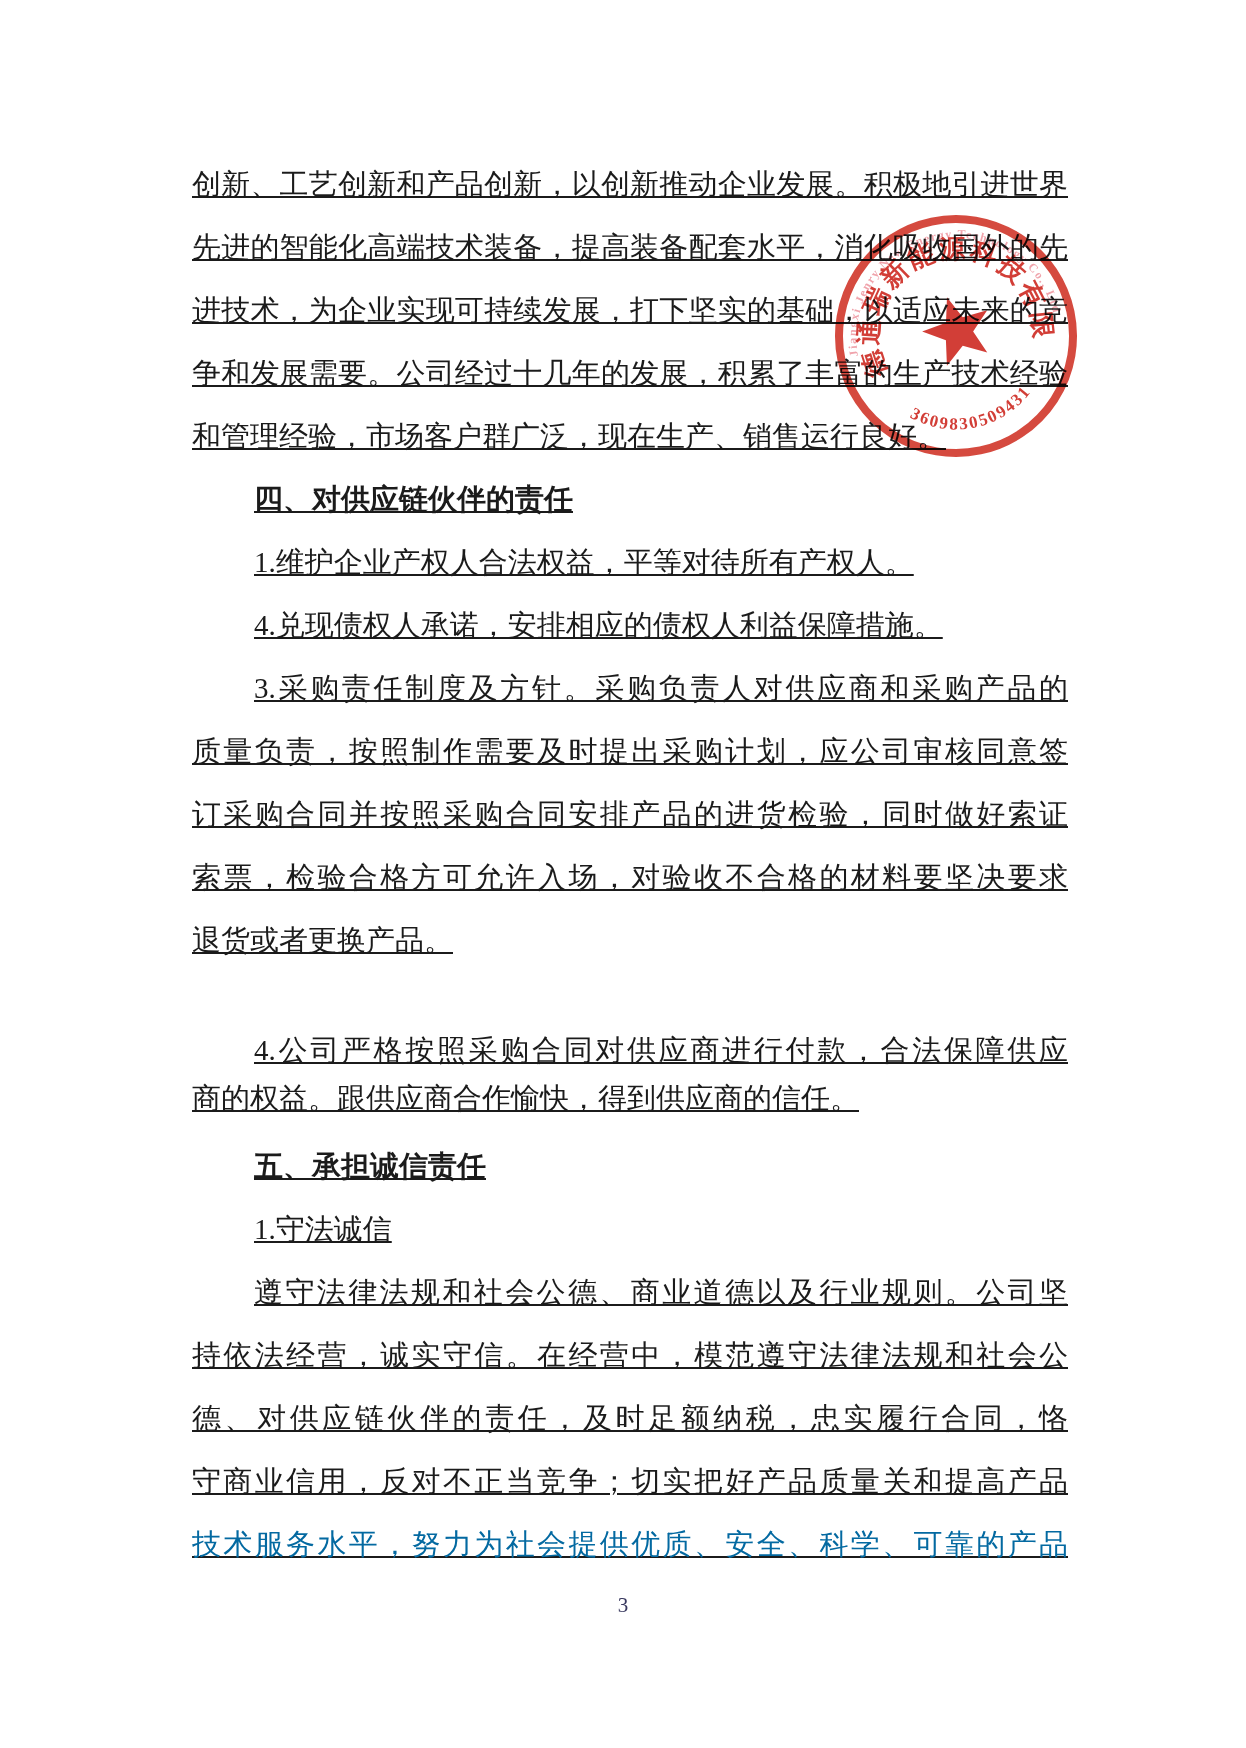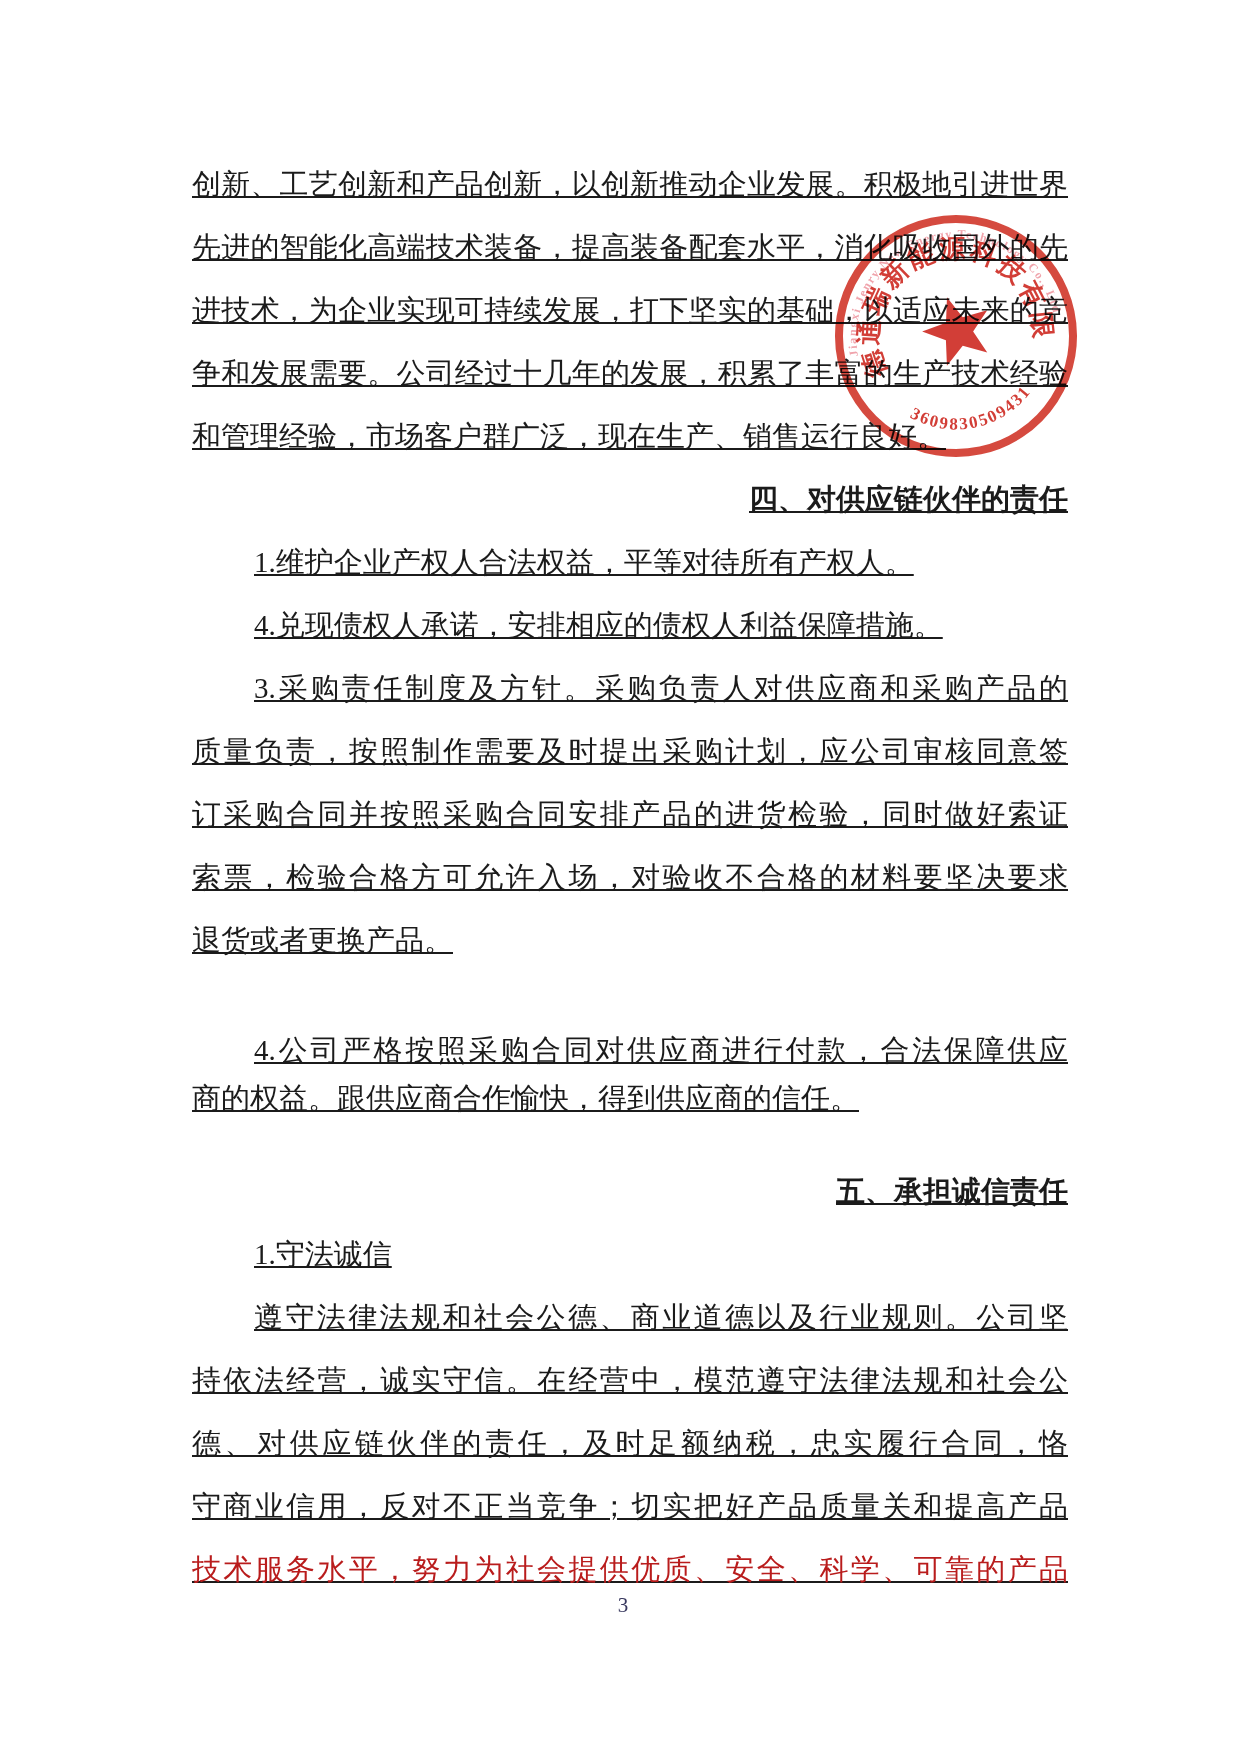--- a/index.html
+++ b/index.html
@@ -15,7 +15,7 @@
   .line{line-height:63px;height:63px;overflow:visible;}
   .full{text-align:justify;text-align-last:justify;}
   .indent{padding-left:62px;}
-  .bold{font-weight:bold;text-align:right;}
+  .bold{font-weight:bold;}
   .tight{line-height:48px;height:48px;}
   .gap-before{margin-top:54px;}
   .gap-after{margin-bottom:38px;}

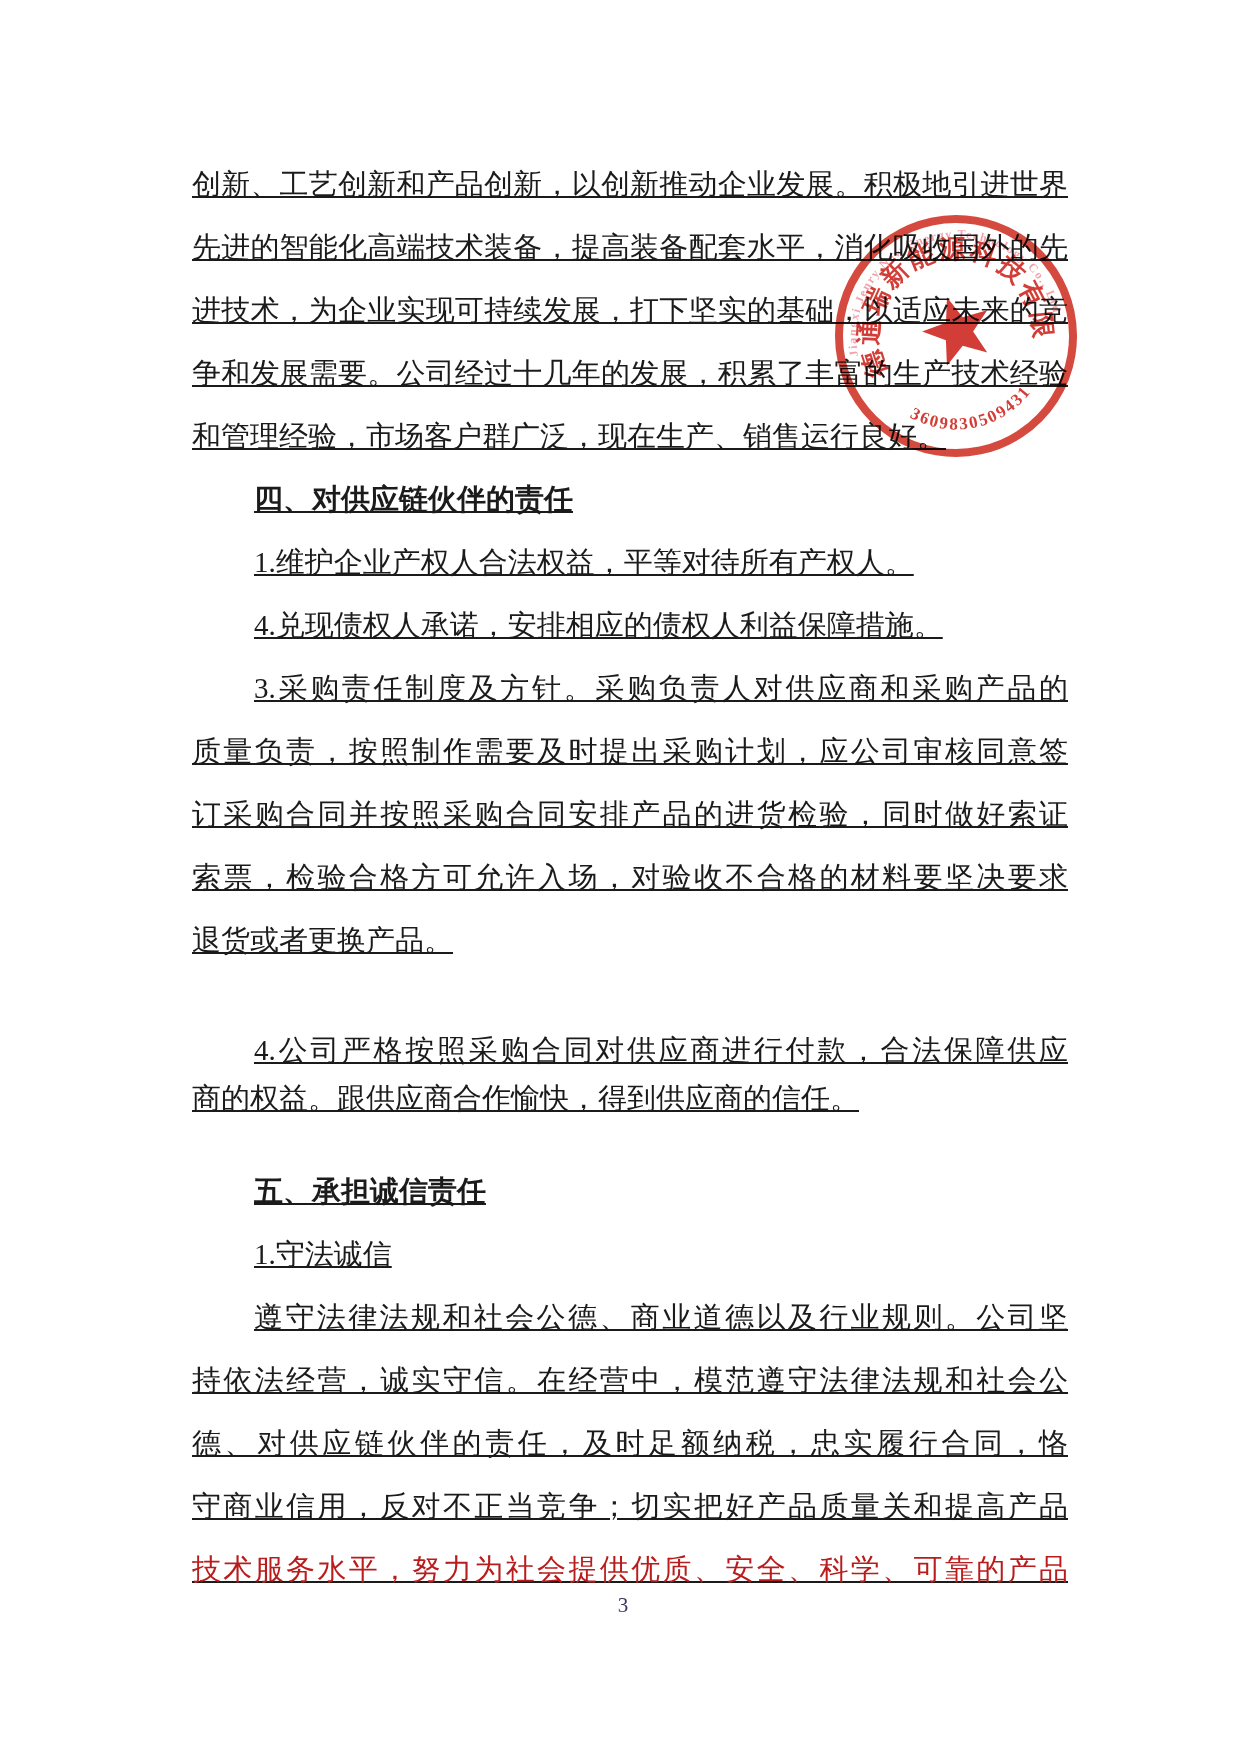--- a/index.html
+++ b/index.html
@@ -18,7 +18,7 @@
   .bold{font-weight:bold;}
   .tight{line-height:48px;height:48px;}
   .gap-before{margin-top:54px;}
-  .gap-after{margin-bottom:38px;}
+  .gap-after{margin-bottom:13px;}
   .purple{color:#b91c1c;}
   .page-number{
     position:absolute;left:0;top:1593px;width:1246px;

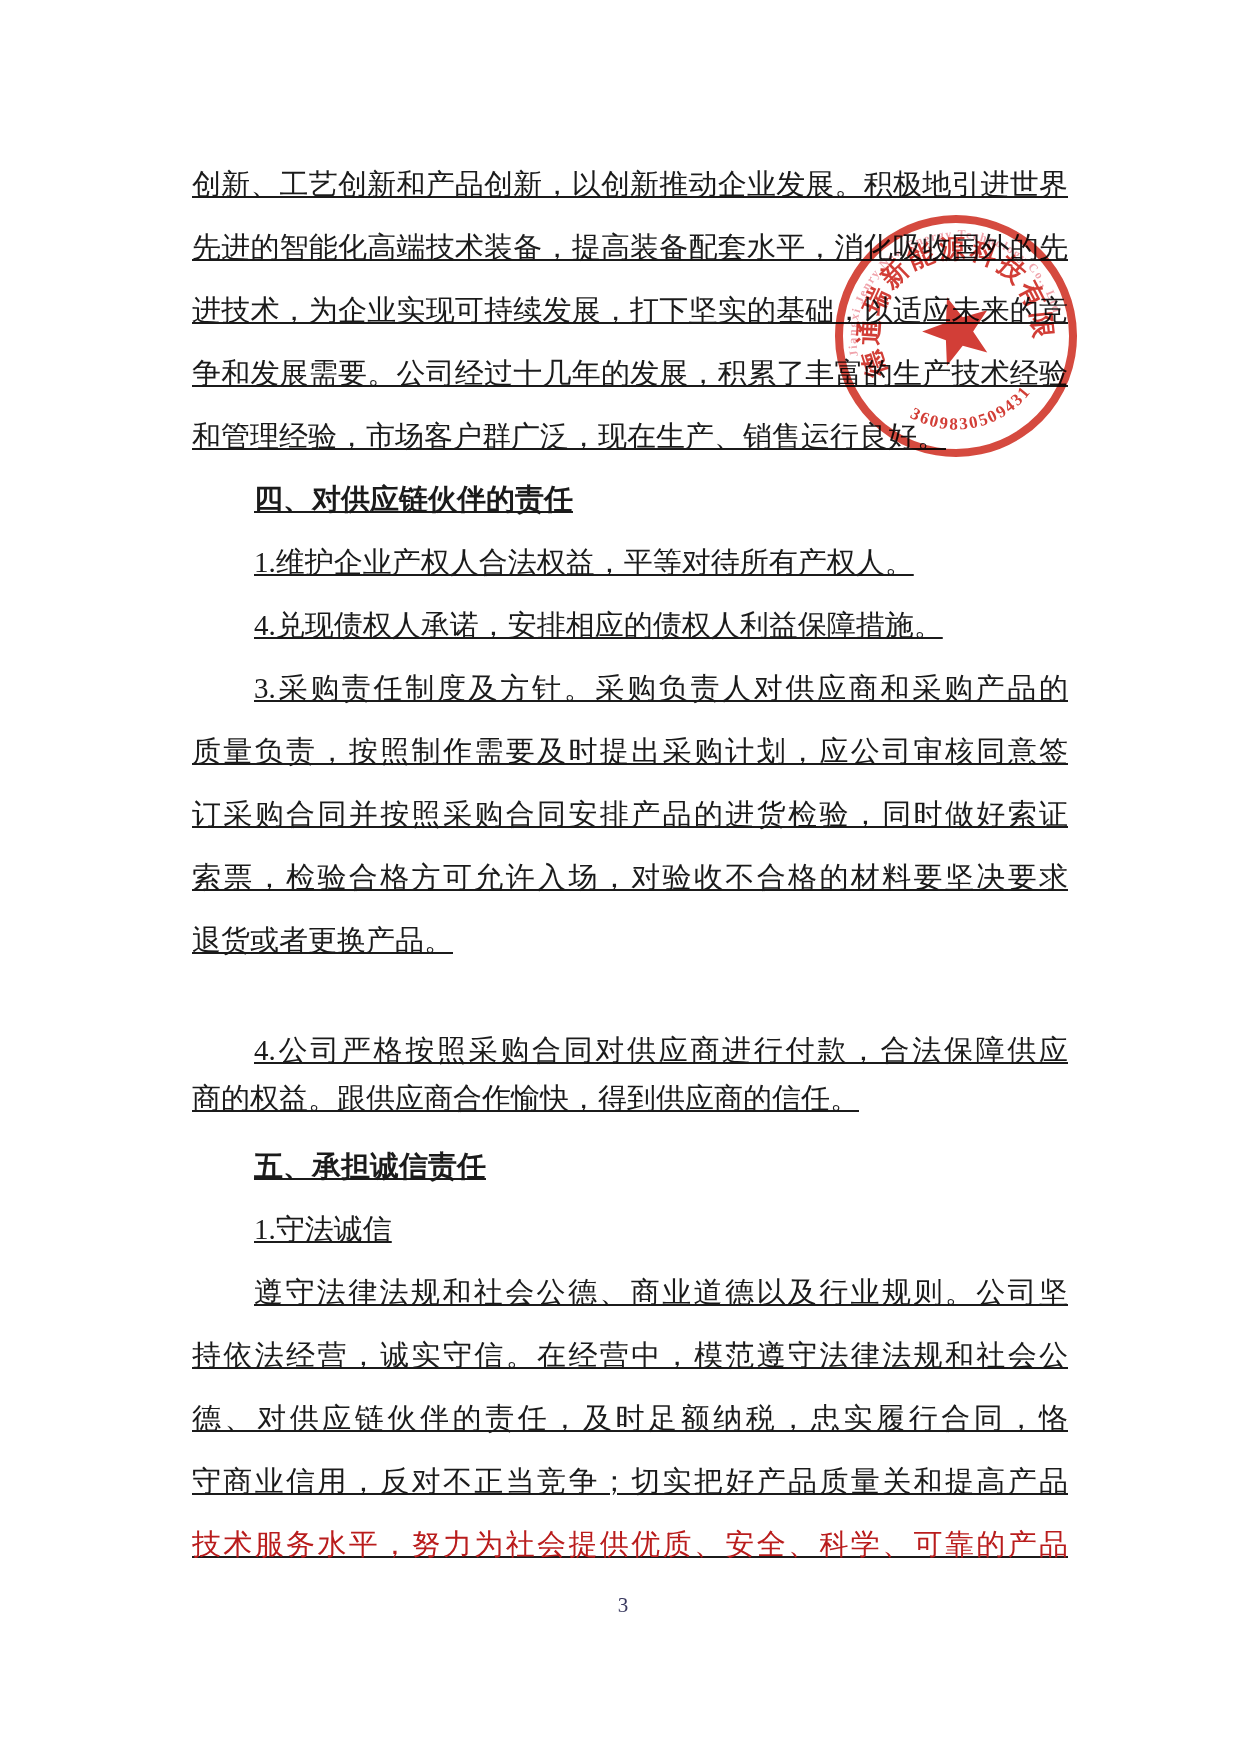--- a/index.html
+++ b/index.html
@@ -19,7 +19,7 @@
   .tight{line-height:48px;height:48px;}
   .gap-before{margin-top:54px;}
   .gap-after{margin-bottom:13px;}
-  .purple{color:#b91c1c;}
+  .purple{color:#0369a1;}
   .page-number{
     position:absolute;left:0;top:1593px;width:1246px;
     text-align:center;font-size:21px;color:#39395f;

